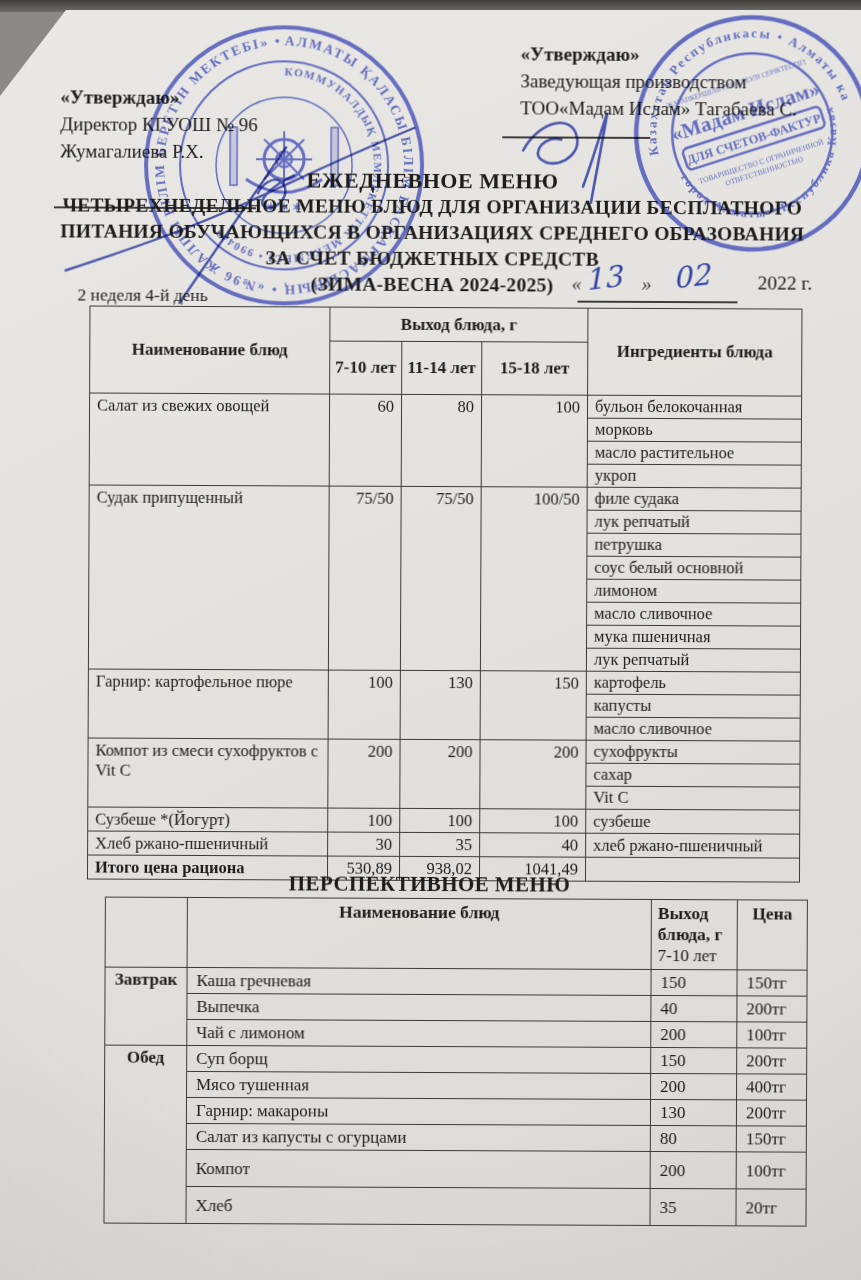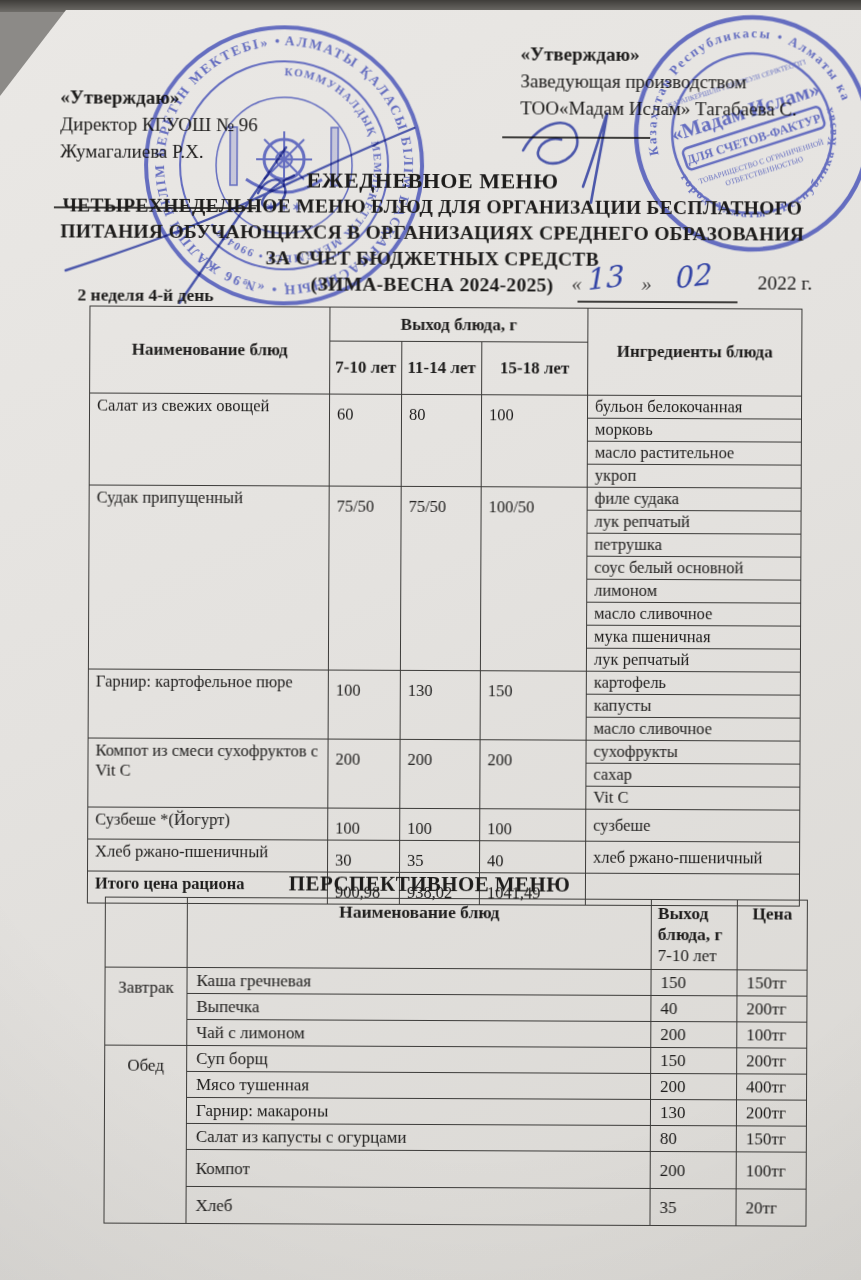--- a/index.html
+++ b/index.html
@@ -35,7 +35,7 @@
   .title-block .l{font-size:19.5px;line-height:26px;letter-spacing:.3px;}
 
   
-  .week-label{position:absolute;left:76px;top:276px;font-size:17.5px;font-weight:bold;}
+  .week-label{position:absolute;left:76px;top:276px;font-size:17.5px;}
   .date-row{position:absolute;left:570px;top:252px;width:270px;height:46px;font-size:20px;}
   .q{position:absolute;top:10px;font-style:italic;color:#2e2d2c;}
   .q.open{left:0;}

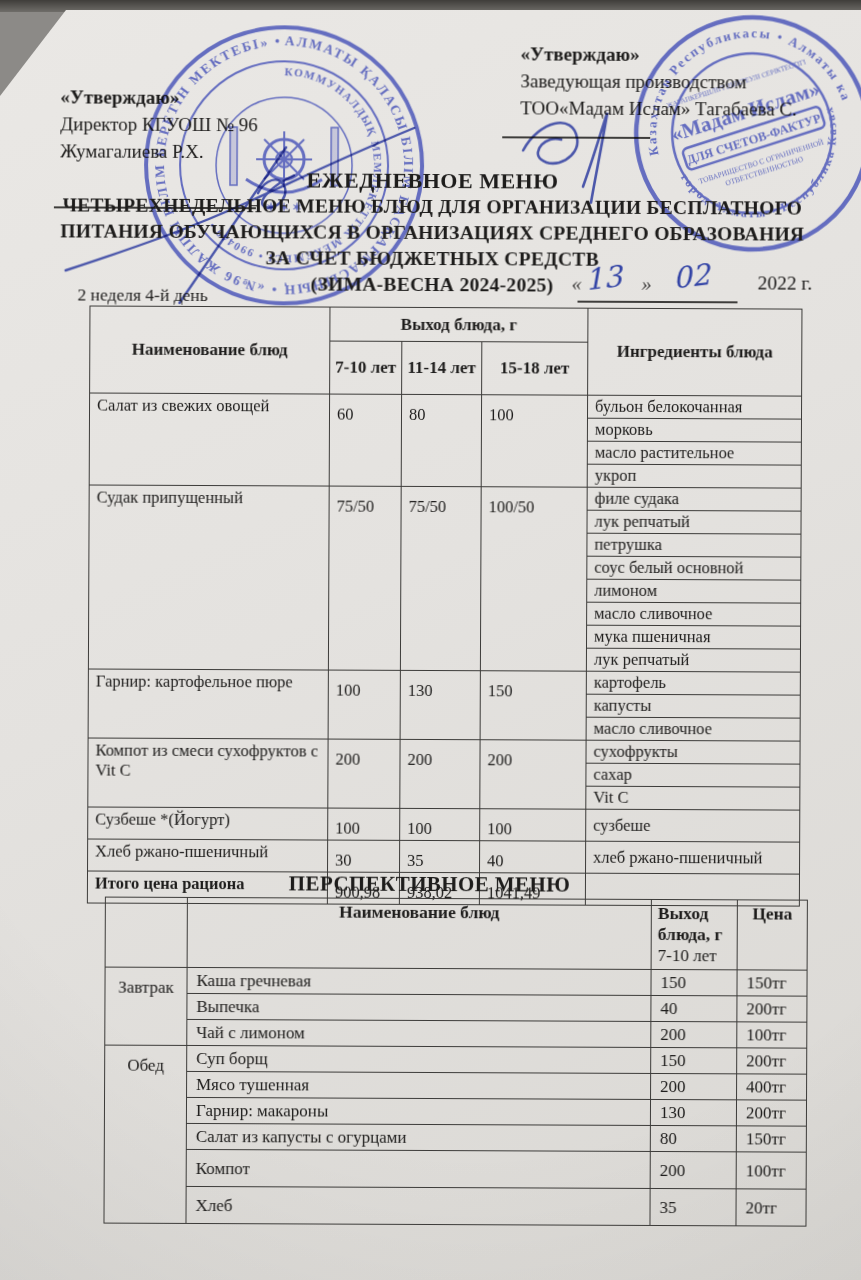--- a/index.html
+++ b/index.html
@@ -58,7 +58,7 @@
   .daily .h2 th{height:44px;line-height:20px;}
   .daily td{padding:1px 7px;line-height:20px;}
   .daily td.name{text-align:left;vertical-align:top;padding-top:2px;}
-  .daily td.out{text-align:left;vertical-align:top;padding-top:10px;}
+  .daily td.out{text-align:right;vertical-align:top;padding-top:2px;}
   .daily td.ing{text-align:left;}
   .daily tr.total-row td{font-size:16.5px;}
   .daily tr.total-row td.name{font-weight:bold;}

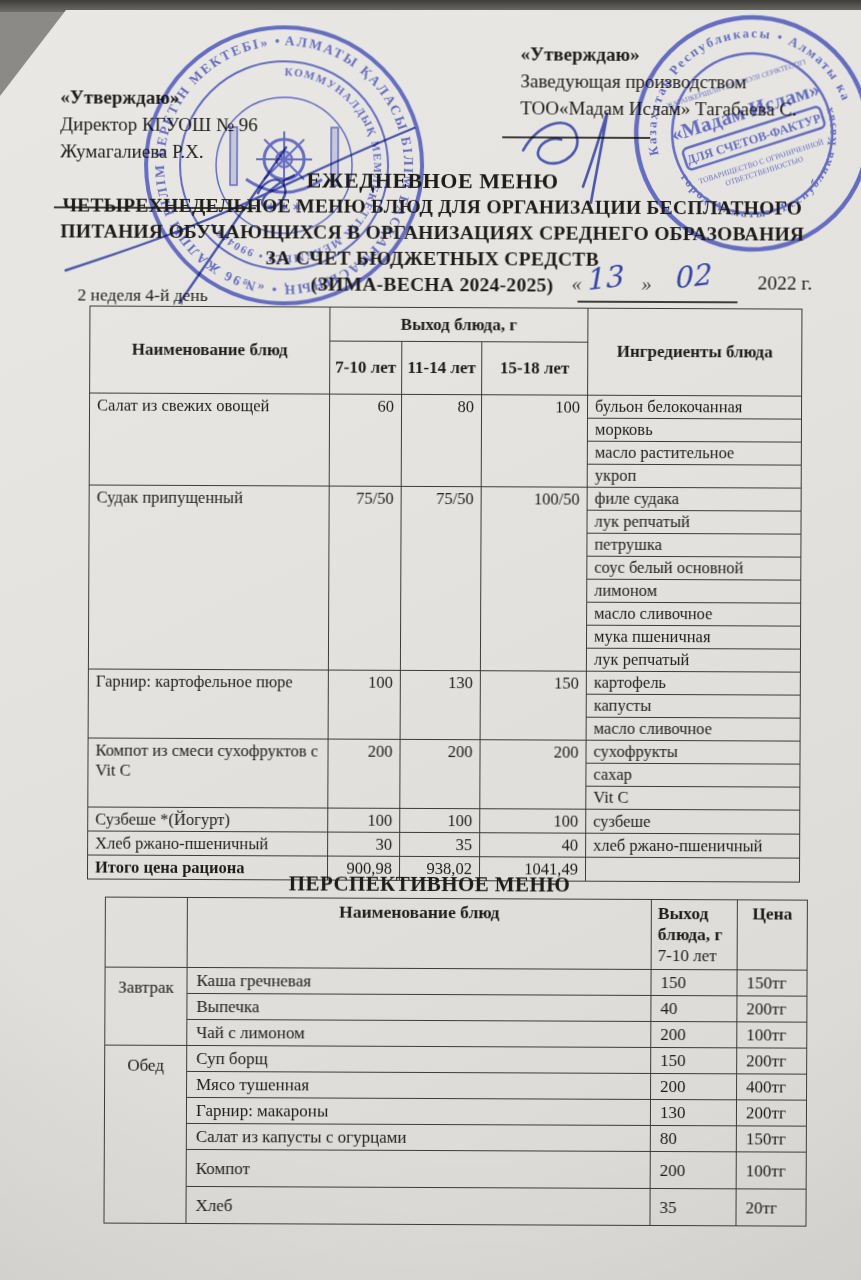--- a/index.html
+++ b/index.html
@@ -302,7 +302,7 @@
           </tr>
           <tr class="total-row">
             <td class="name">Итого цена рациона</td>
-            <td class="out">900,98</td>
+            <td class="out">530,89</td>
             <td class="out">938,02</td>
             <td class="out">1041,49</td>
             <td class="ing"></td>

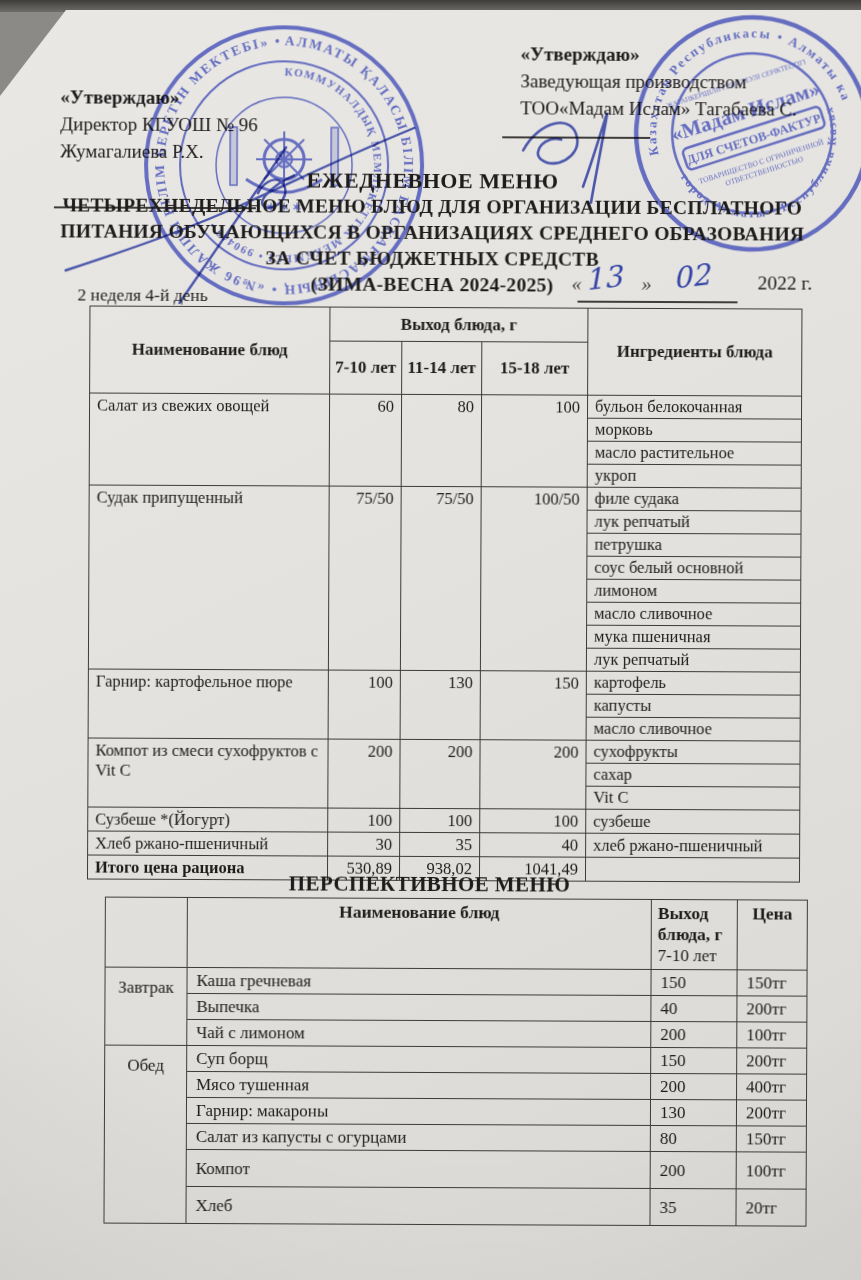--- a/index.html
+++ b/index.html
@@ -72,7 +72,7 @@
   .pers th.outh{text-align:left;line-height:21px;}
   .pers th .sub{font-weight:normal;font-size:17px;}
   .pers td{padding:2px 9px;line-height:21px;text-align:left;vertical-align:top;}
-  .pers td.cat{font-weight:normal;text-align:center;padding-top:9px;}
+  .pers td.cat{font-weight:bold;text-align:center;padding-top:1px;}
   .pers tr.tall td{height:32px;vertical-align:middle;}
   .pcol-cat{width:82px;}.pcol-name{width:464px;}.pcol-out{width:86px;}.pcol-price{width:70px;}
 

